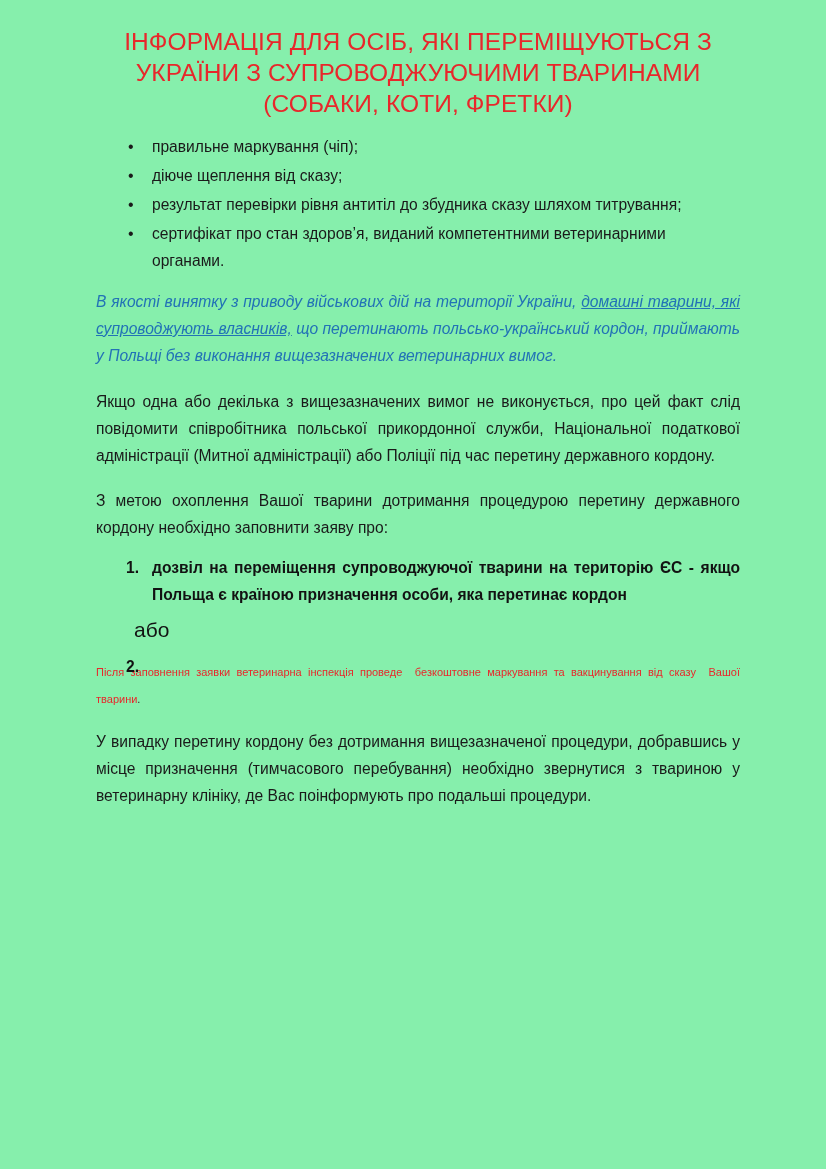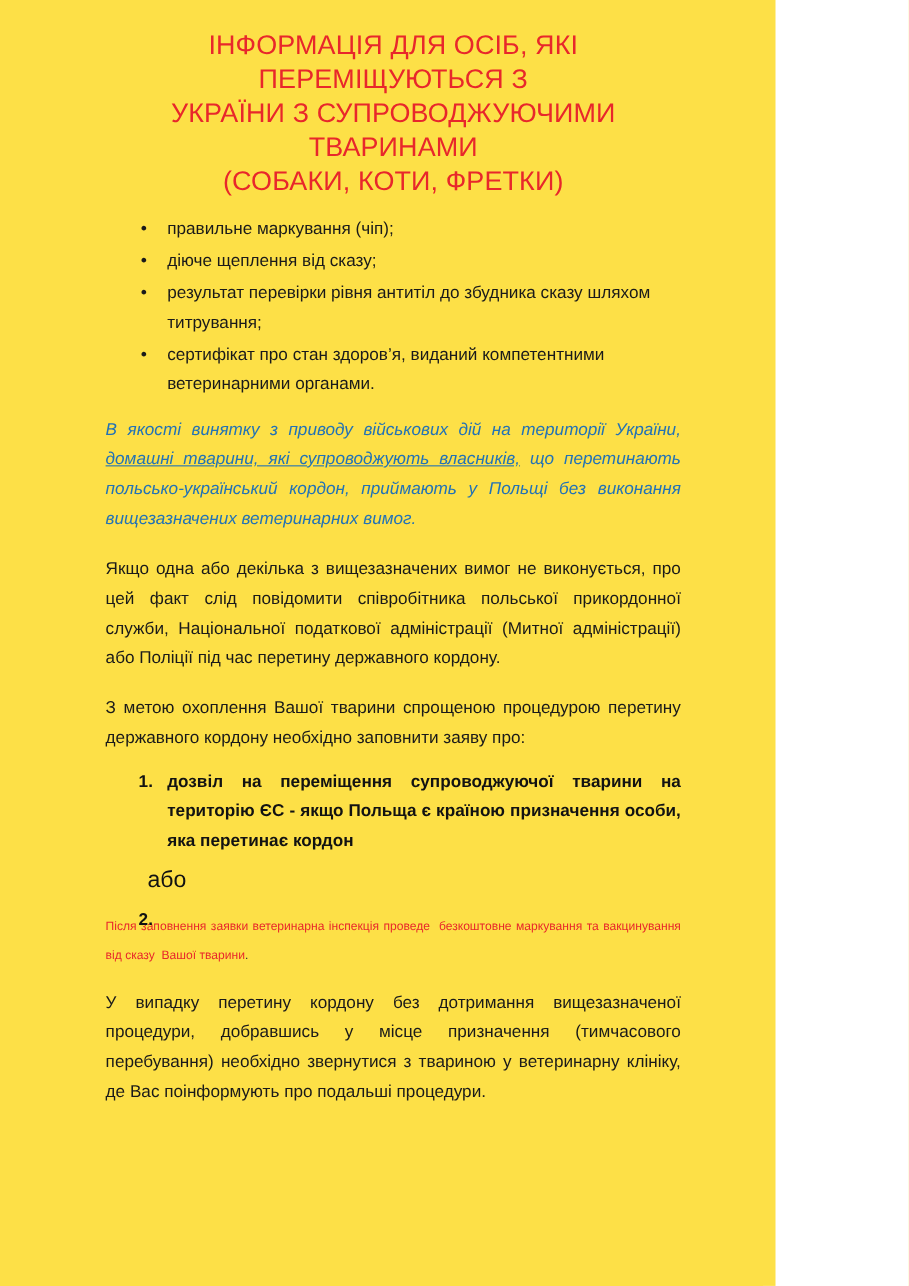--- a/index.html
+++ b/index.html
@@ -17,11 +17,11 @@
 
   .page {
     position: relative;
-    width: 705px;
+    width: 826px;
     height: 1169px;
     box-sizing: border-box;
     padding: 26px 86px 0 96px;
-    background: #fde047;
+    background: #86efac;
     overflow: hidden;
   }
 

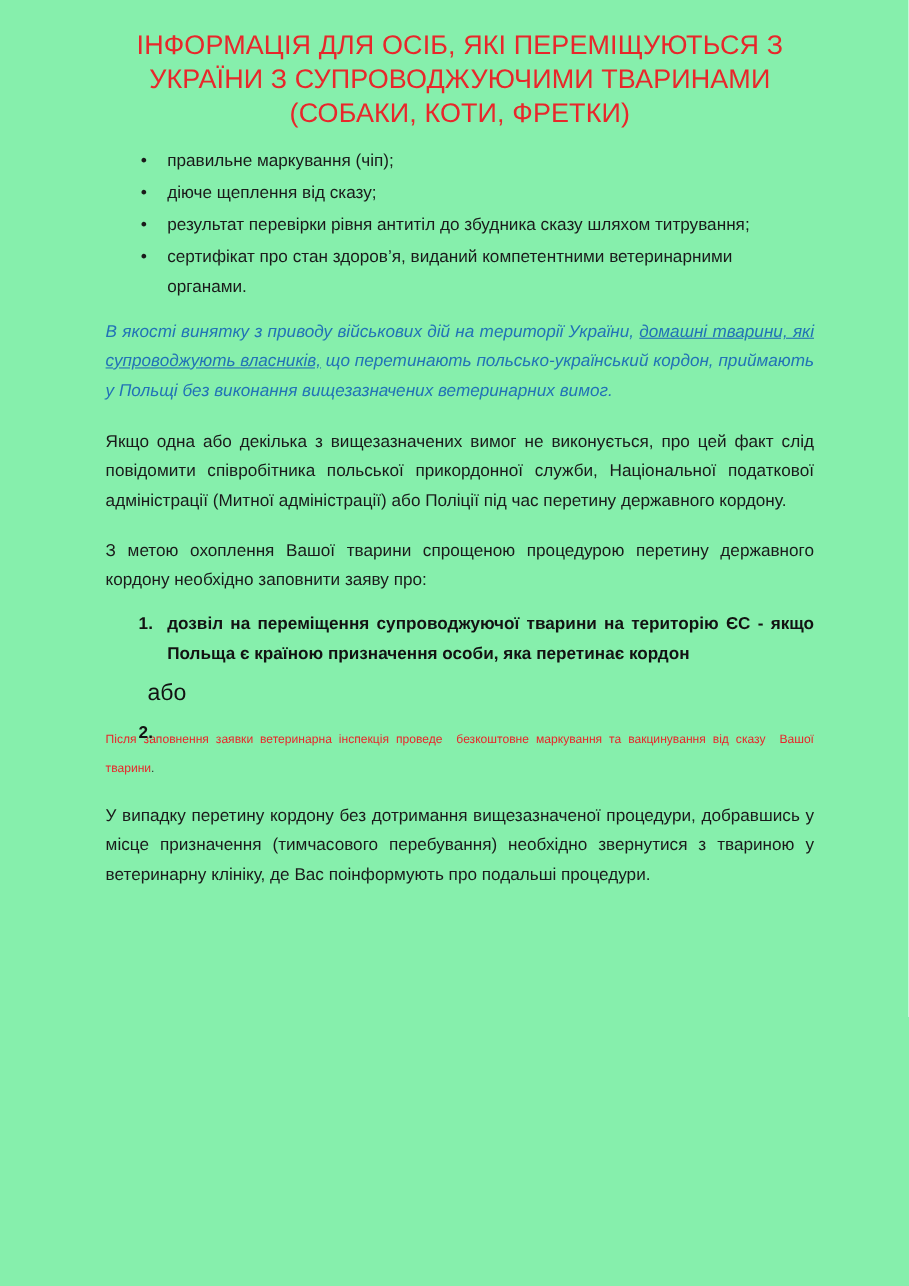--- a/index.html
+++ b/index.html
@@ -174,7 +174,7 @@
 
   <p class="body-par par-gap-lg">Якщо одна або декілька з вищезазначених вимог не виконується, про цей факт слід повідомити співробітника польської прикордонної служби, Національної податкової адміністрації (Митної адміністрації) або Поліції під час перетину державного кордону.</p>
 
-  <p class="body-par">З метою охоплення Вашої тварини спрощеною процедурою перетину державного кордону необхідно заповнити заяву про:</p>
+  <p class="body-par">З метою охоплення Вашої тварини дотримання процедурою перетину державного кордону необхідно заповнити заяву про:</p>
 
   <ol class="numbers">
     <li>

